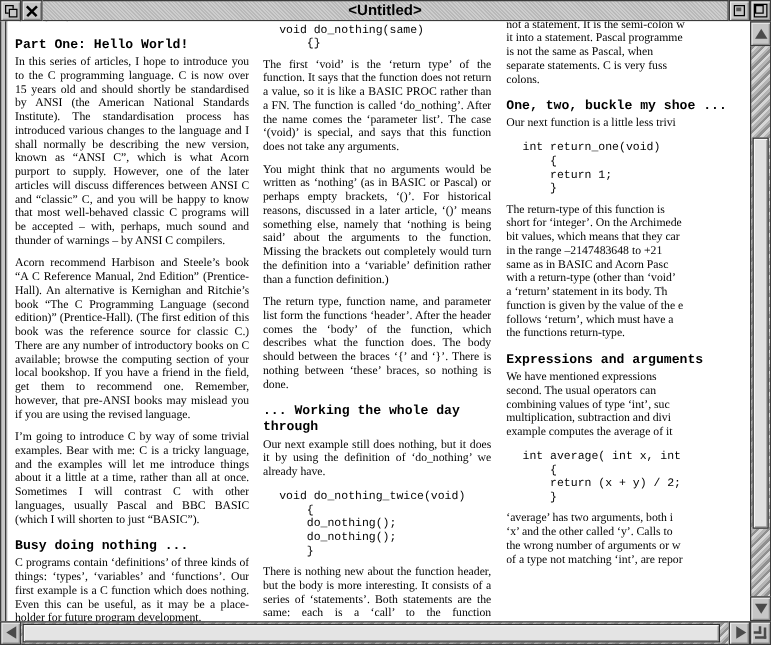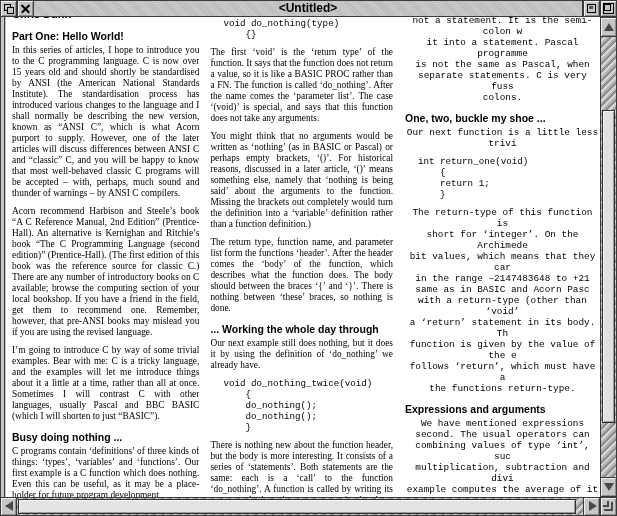--- a/index.html
+++ b/index.html
@@ -185,7 +185,7 @@
           <p class="para">C programs contain ‘definitions’ of three kinds of things: ‘types’, ‘variables’ and ‘functions’. Our first example is a C function which does nothing. Even this can be useful, as it may be a place-holder for future program development.</p>
         </div>
       <div class="col col2">
-          <pre class="code">void do_nothing(type)
+          <pre class="code">void do_nothing(same)
     {}</pre>
           <p class="para">The first ‘void’ is the ‘return type’ of the function. It says that the function does not return a value, so it is like a BASIC PROC rather than a FN. The function is called ‘do_nothing’. After the name comes the ‘parameter list’. The case ‘(void)’ is special, and says that this function does not take any arguments.</p>
           <p class="para">You might think that no arguments would be written as ‘nothing’ (as in BASIC or Pascal) or perhaps empty brackets, ‘()’. For historical reasons, discussed in a later article, ‘()’ means something else, namely that ‘nothing is being said’ about the arguments to the function. Missing the brackets out completely would turn the definition into a ‘variable’ definition rather than a function definition.)</p>

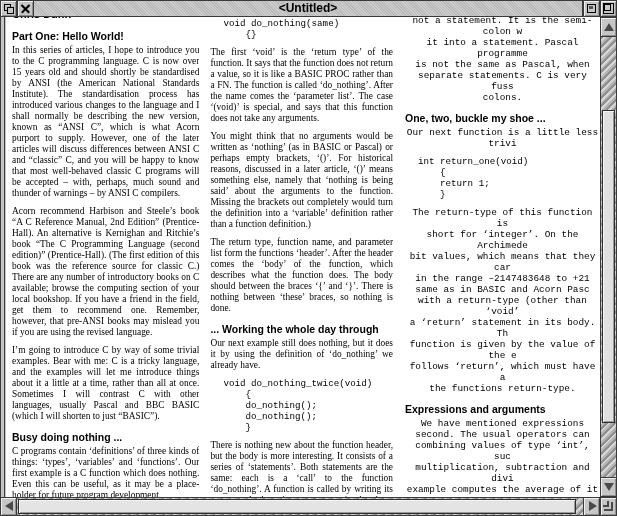--- a/index.html
+++ b/index.html
@@ -143,7 +143,7 @@
     font-size:9.4px; line-height:11px; color:#000;
     text-align:justify; margin:0 0 7px 0;
   }
-  .para.lines { text-align:center; white-space:pre-line;font-family:Liberation Mono, monospace; }
+  .para.lines { text-align:left; white-space:pre-line; }
   .code {
     font-family:"Liberation Mono", monospace;
     font-size:9.2px; line-height:11px; color:#000;

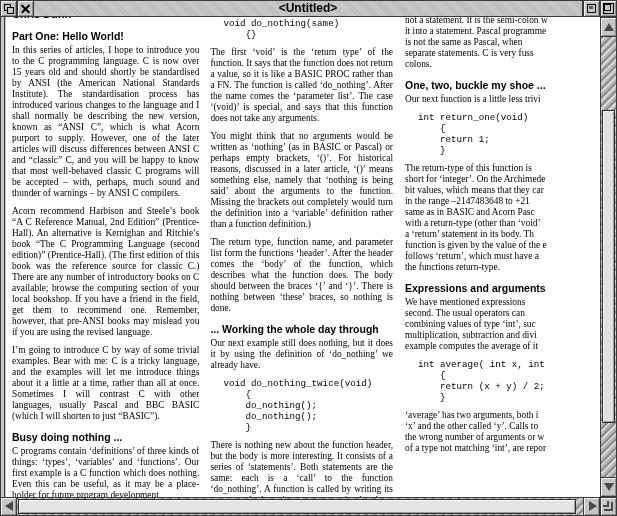--- a/index.html
+++ b/index.html
@@ -134,7 +134,7 @@
     margin:0 0 3px 0;
   }
   .heading {
-    font-family:Liberation Sans, sans-serif;
+    font-family:Liberation Mono, monospace;
     font-weight:bold; font-size:10.5px; line-height:13px; color:#000;
     margin:9px 0 2px 0;
   }

